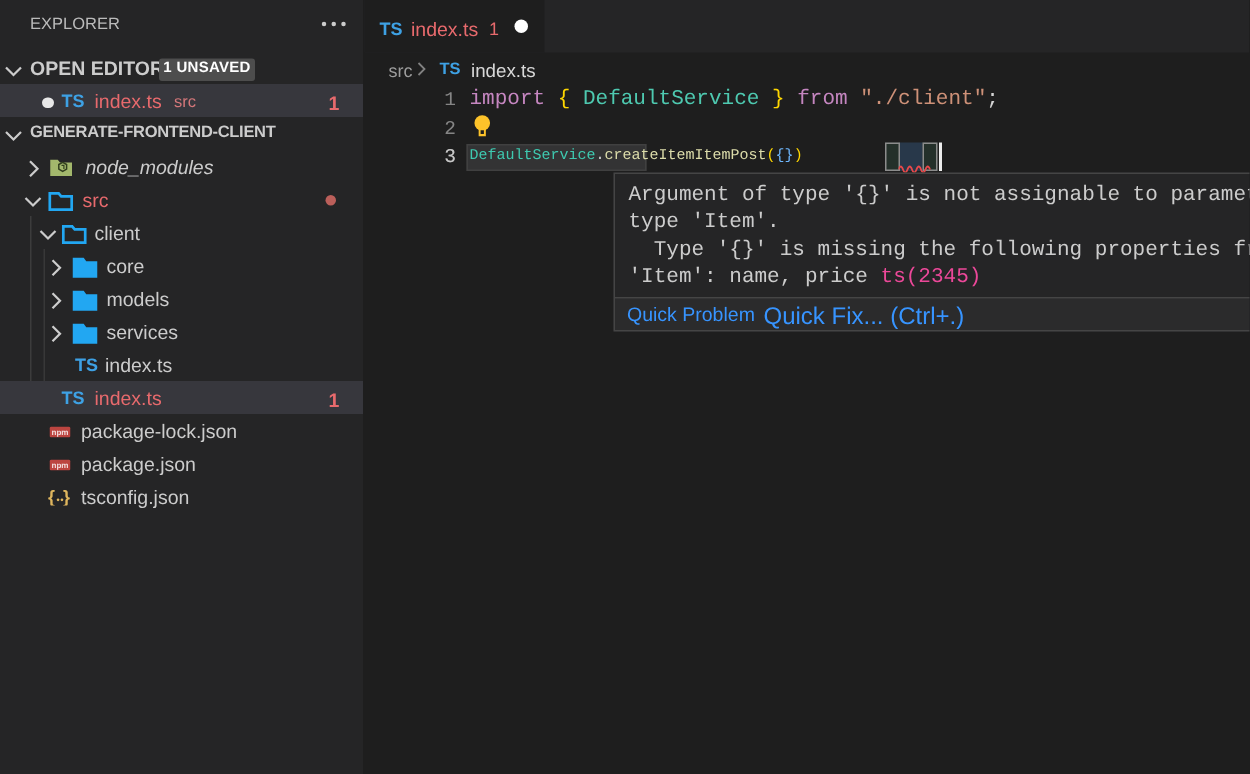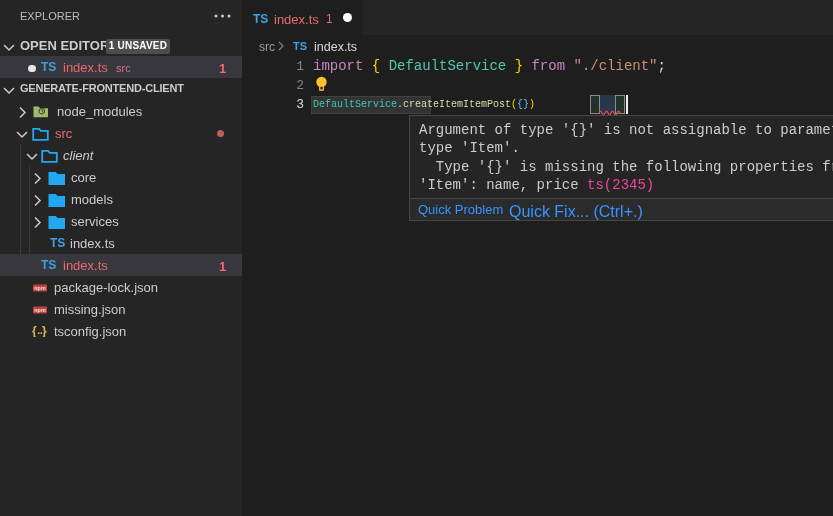--- a/index.html
+++ b/index.html
@@ -54,7 +54,7 @@
     <path d="M8.8 3.2 l2.6 1.5 v3 l-2.6 1.5 l-2.6 -1.5 v-3 z" fill="none" stroke="#33401f" stroke-width="1"></path>
     <path d="M8 5.2 h1.6 v2.4" stroke="#33401f" stroke-width="0.8" fill="none"></path>
   </svg>
-  <div class="lbl" style="left:57px;">node_modules</div>
+  <div class="lbl" style="left:57px;font-style:italic;">node_modules</div>
 </div>
 
 <div class="row" style="top:122px;">

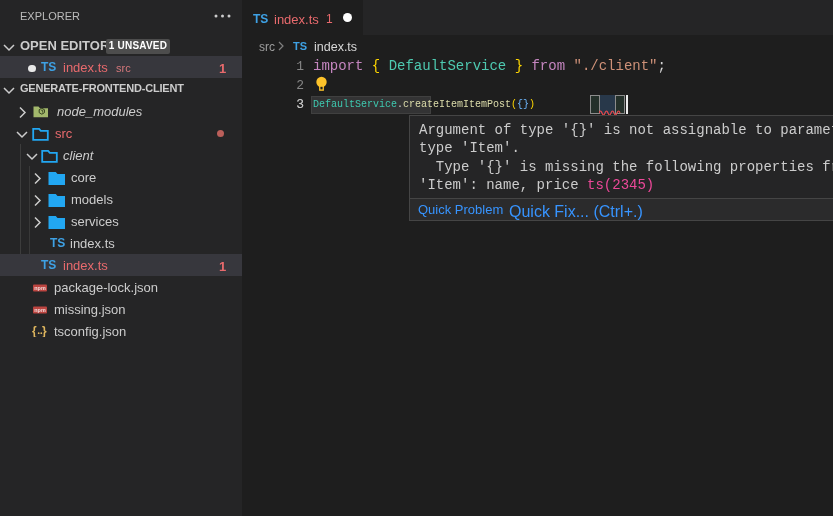--- a/index.html
+++ b/index.html
@@ -75,7 +75,7 @@
   <svg class="abs" style="left:41px;top:5px;" width="17" height="14" viewBox="0 0 17 14">
     <path d="M1.2 1.9 h5.9 l1.7 2 h7 v8.9 h-14.6 z" fill="none" stroke="#22a7f2" stroke-width="1.8"></path>
   </svg>
-  <div class="lbl" style="left:63px;font-style:italic;">client</div>
+  <div class="lbl" style="left:63px;">client</div>
 </div>
 
 <div class="row" style="top:166px;">

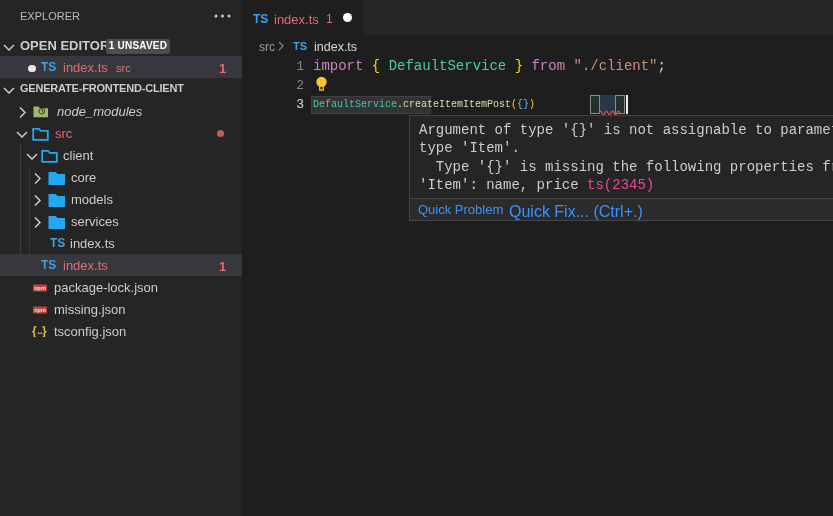--- a/index.html
+++ b/index.html
@@ -132,7 +132,7 @@
       <rect x="0" y="0.5" width="14" height="7" rx="1" fill="#bc4540"></rect>
       <text x="7" y="6" text-anchor="middle" font-family="Liberation Sans" font-size="5.4" font-weight="bold" fill="#f3dede">npm</text>
     </svg>
-  <div class="lbl" style="left:54px;">missing.json</div>
+  <div class="lbl" style="left:54px;">package.json</div>
 </div>
 
 <div class="row" style="top:320px;">

